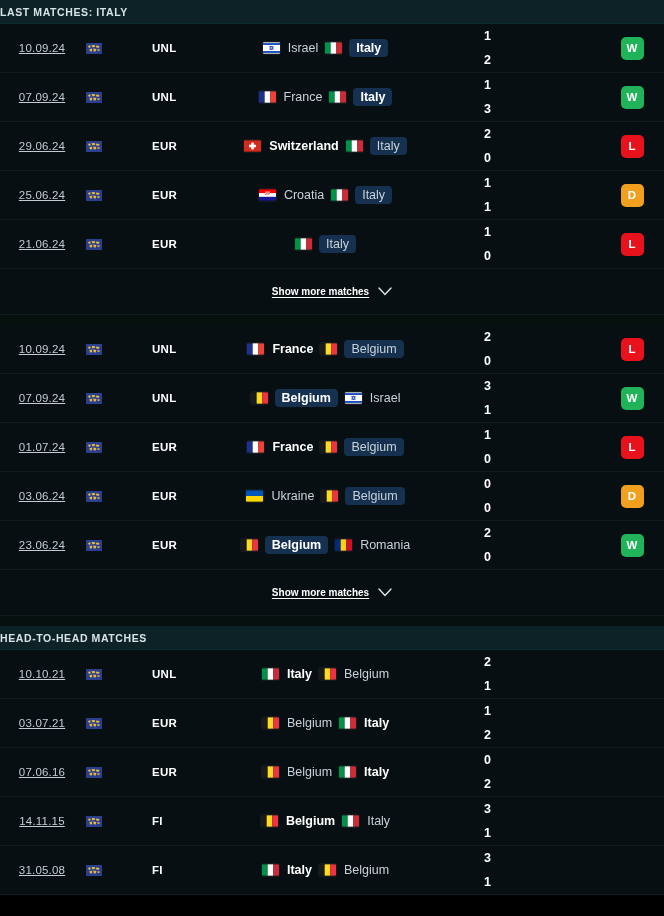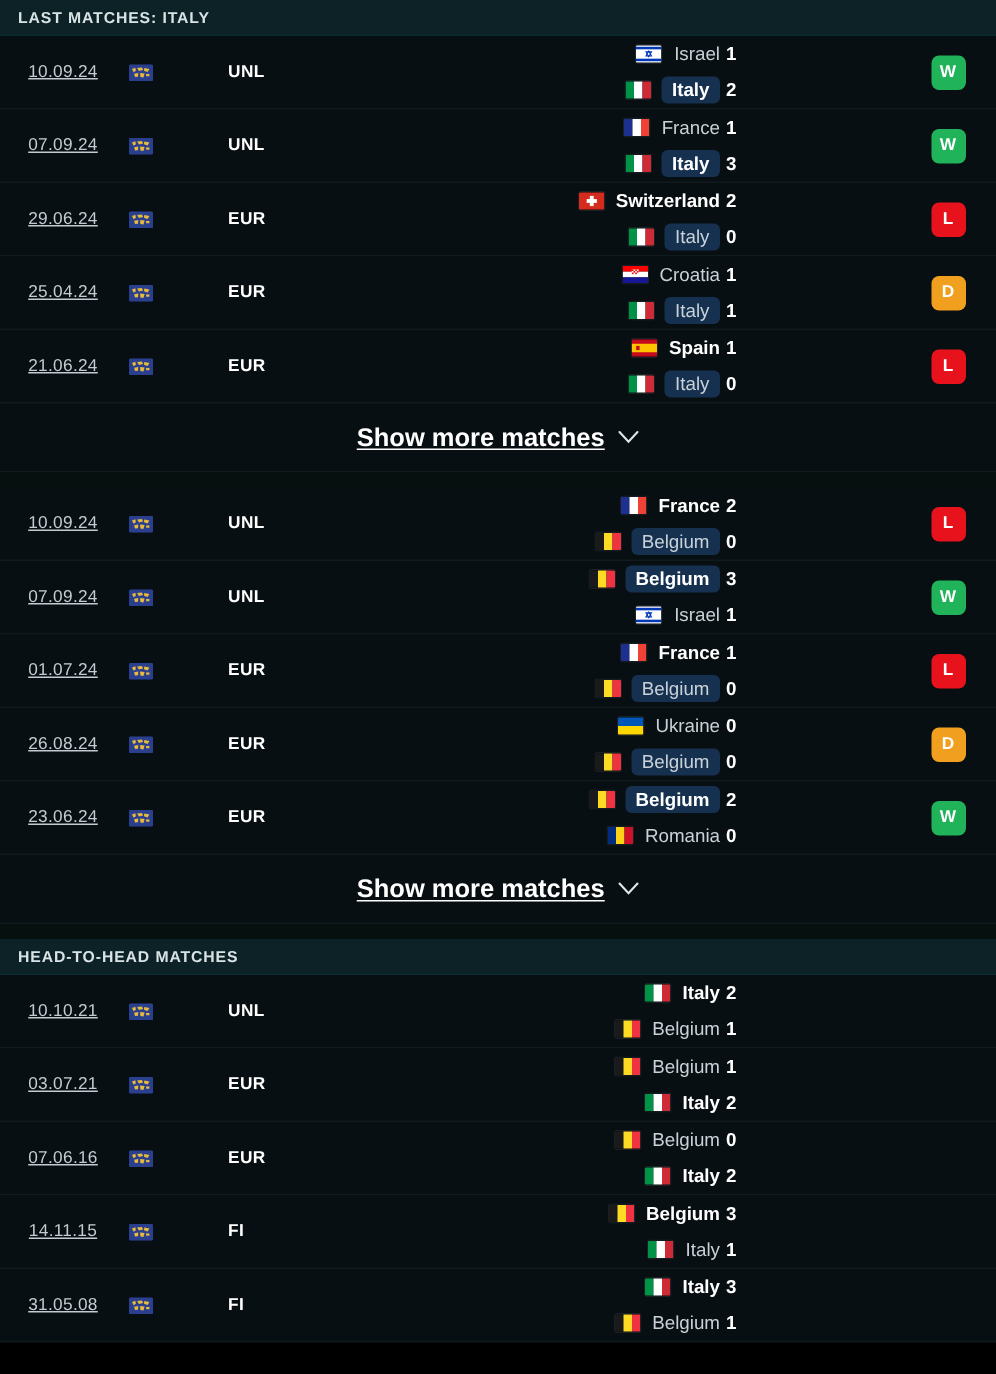--- a/index.html
+++ b/index.html
@@ -17,7 +17,6 @@
     background:#0c2226;
     display:flex;
     align-items:center;
-    padding-left:12px;
     border-bottom:1px solid #0a2b30;
   }
   .section-header .title{

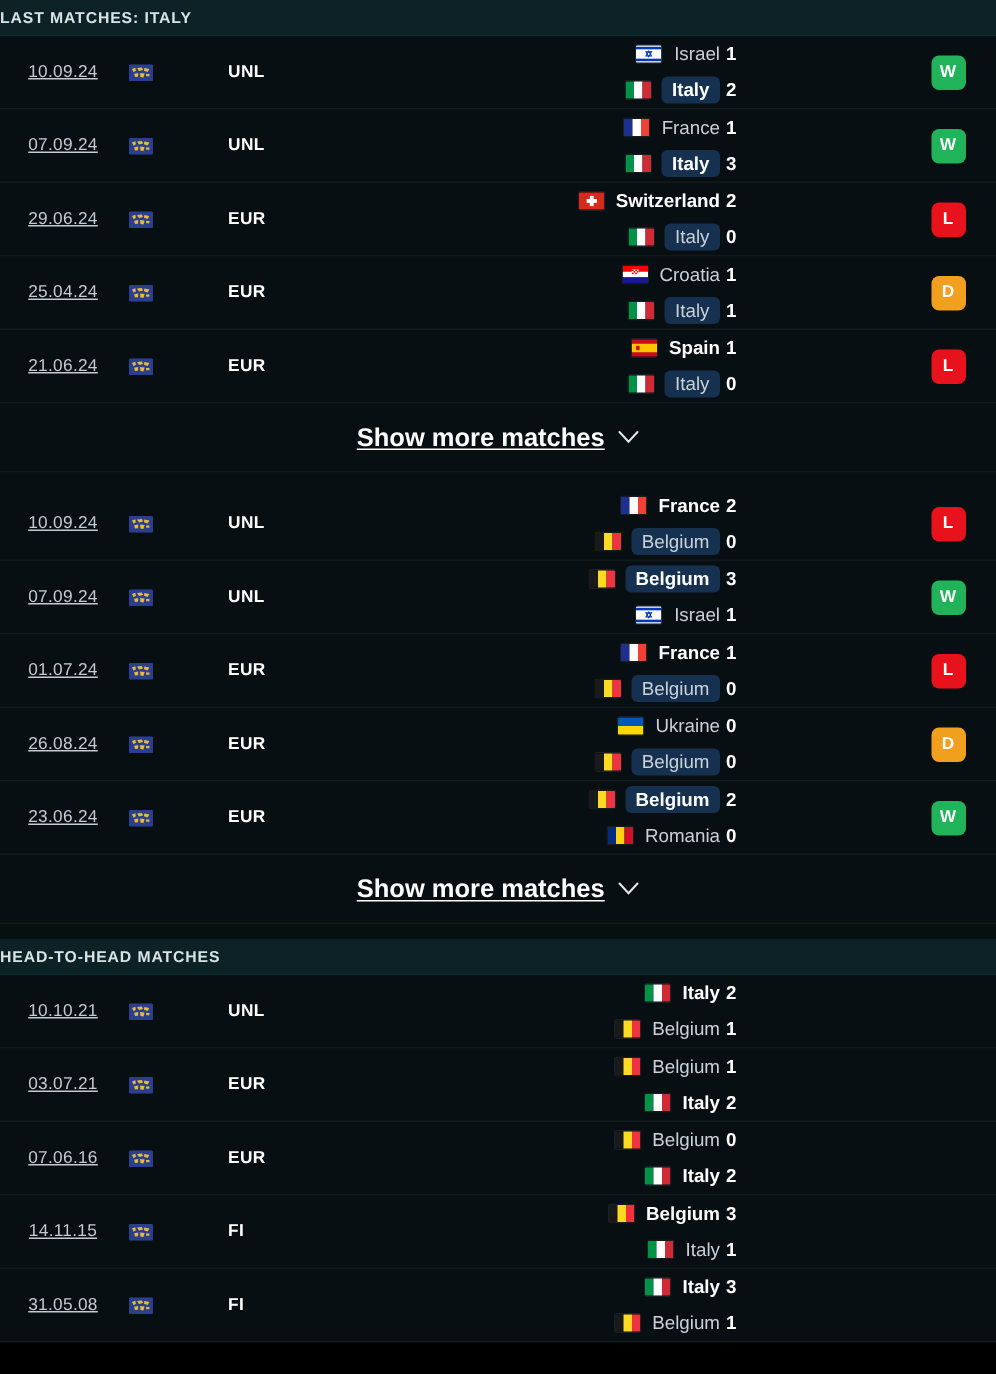--- a/index.html
+++ b/index.html
@@ -77,12 +77,11 @@
   .col-teams{
     flex:1 1 auto;
     display:flex;
-    flex-direction:column;
+    flex-direction:row;
     justify-content:center;
     gap:7px;
     padding-left:9px;
     min-width:0;
-    align-items:flex-end;
   }
   .team-line{
     display:flex;

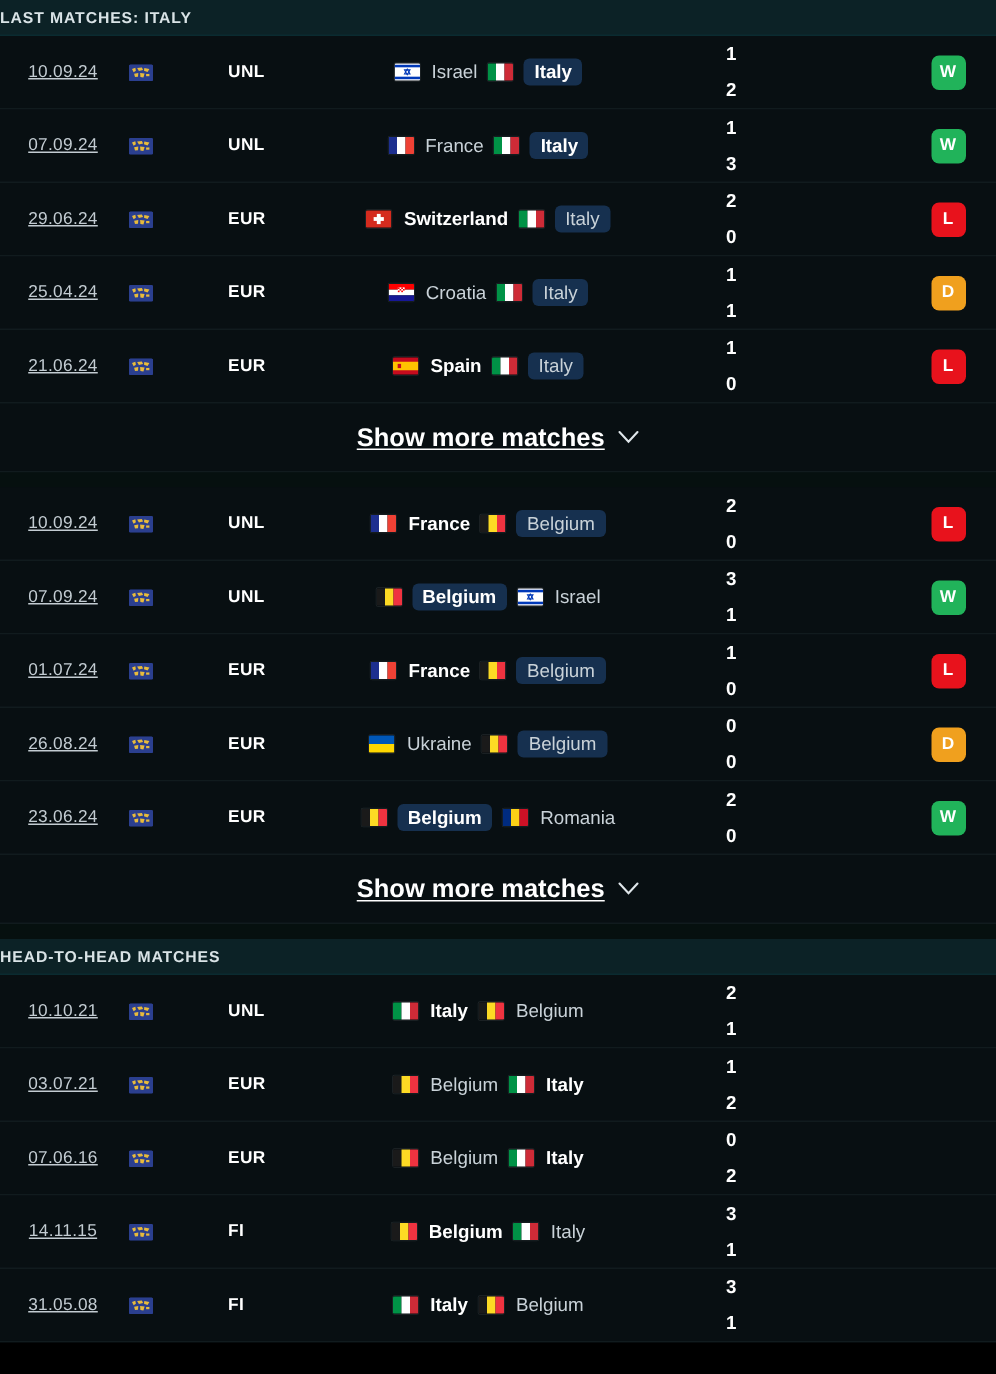--- a/index.html
+++ b/index.html
@@ -324,7 +324,7 @@
           </div>
         </div>
         <div class="match-row">
-          <div class="col-date">25.04.24</div>
+          <div class="col-date">25.06.24</div>
           <div class="col-comp">
             <span class="comp-icon">
               <svg width="16" height="11" viewBox="0 0 16 11">

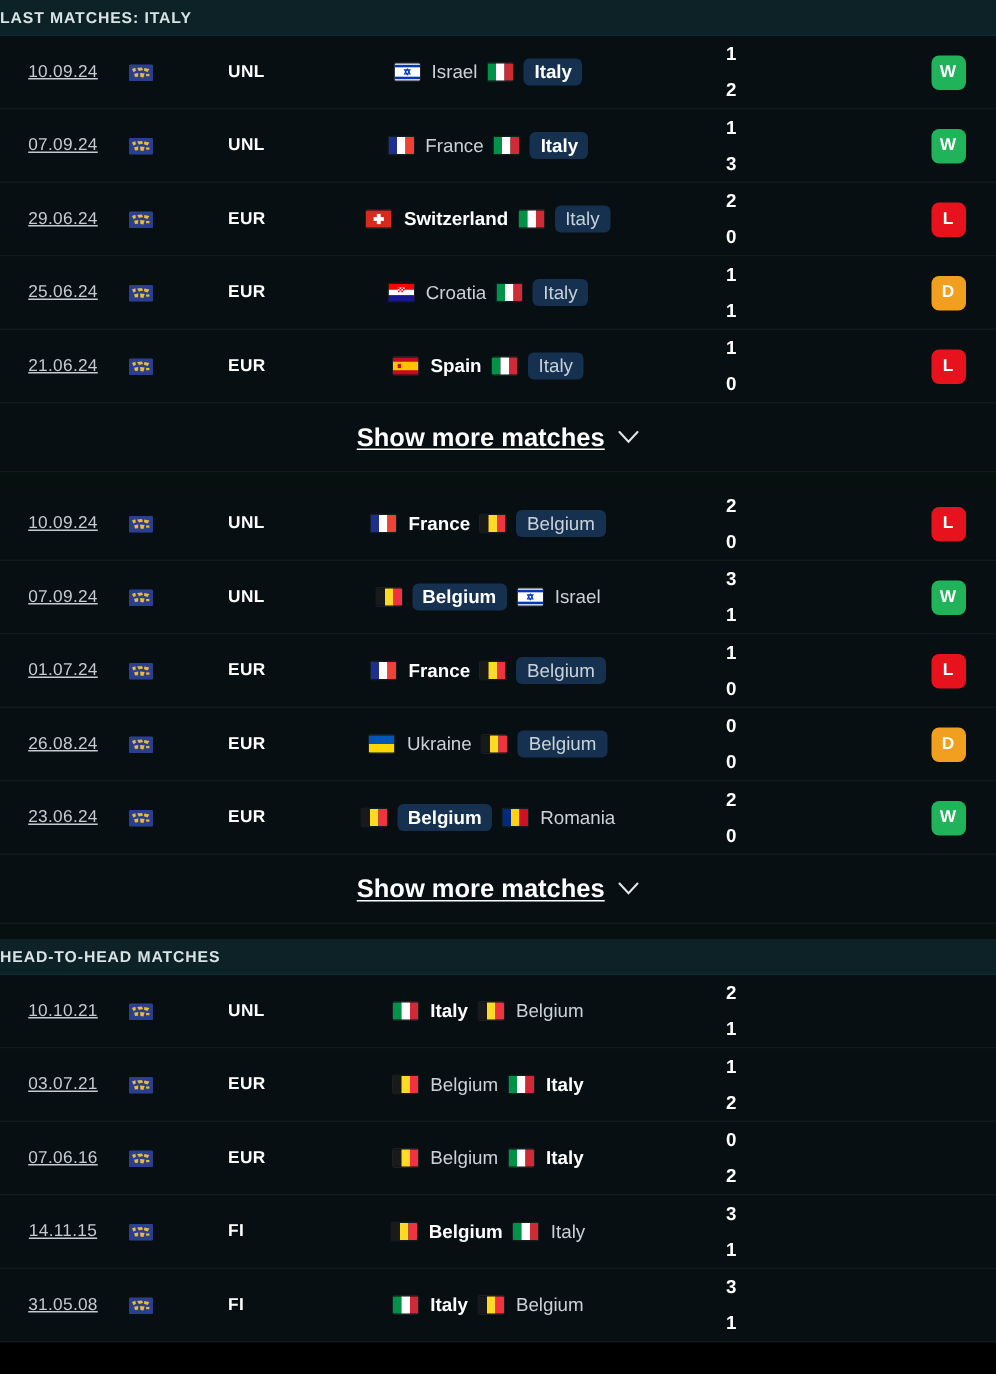--- a/index.html
+++ b/index.html
@@ -393,16 +393,6 @@
             <span class="comp-code">EUR</span>
           </div>
           <div class="col-teams">
-            <div class="team-line">
-              <span class="flag">
-                <svg width="17" height="12" viewBox="0 0 12 8">
-                  <rect width="12" height="8" fill="#c60b1e"></rect>
-                  <rect y="2" width="12" height="4" fill="#ffc400"></rect>
-                  <rect x="2.2" y="3" width="1.6" height="2" fill="#c60b1e"></rect>
-                </svg>
-              </span>
-              <span class="team-name winner">Spain</span>
-            </div>
             <div class="team-line">
               <span class="flag">
                 <svg width="17" height="12" viewBox="0 0 3 2">

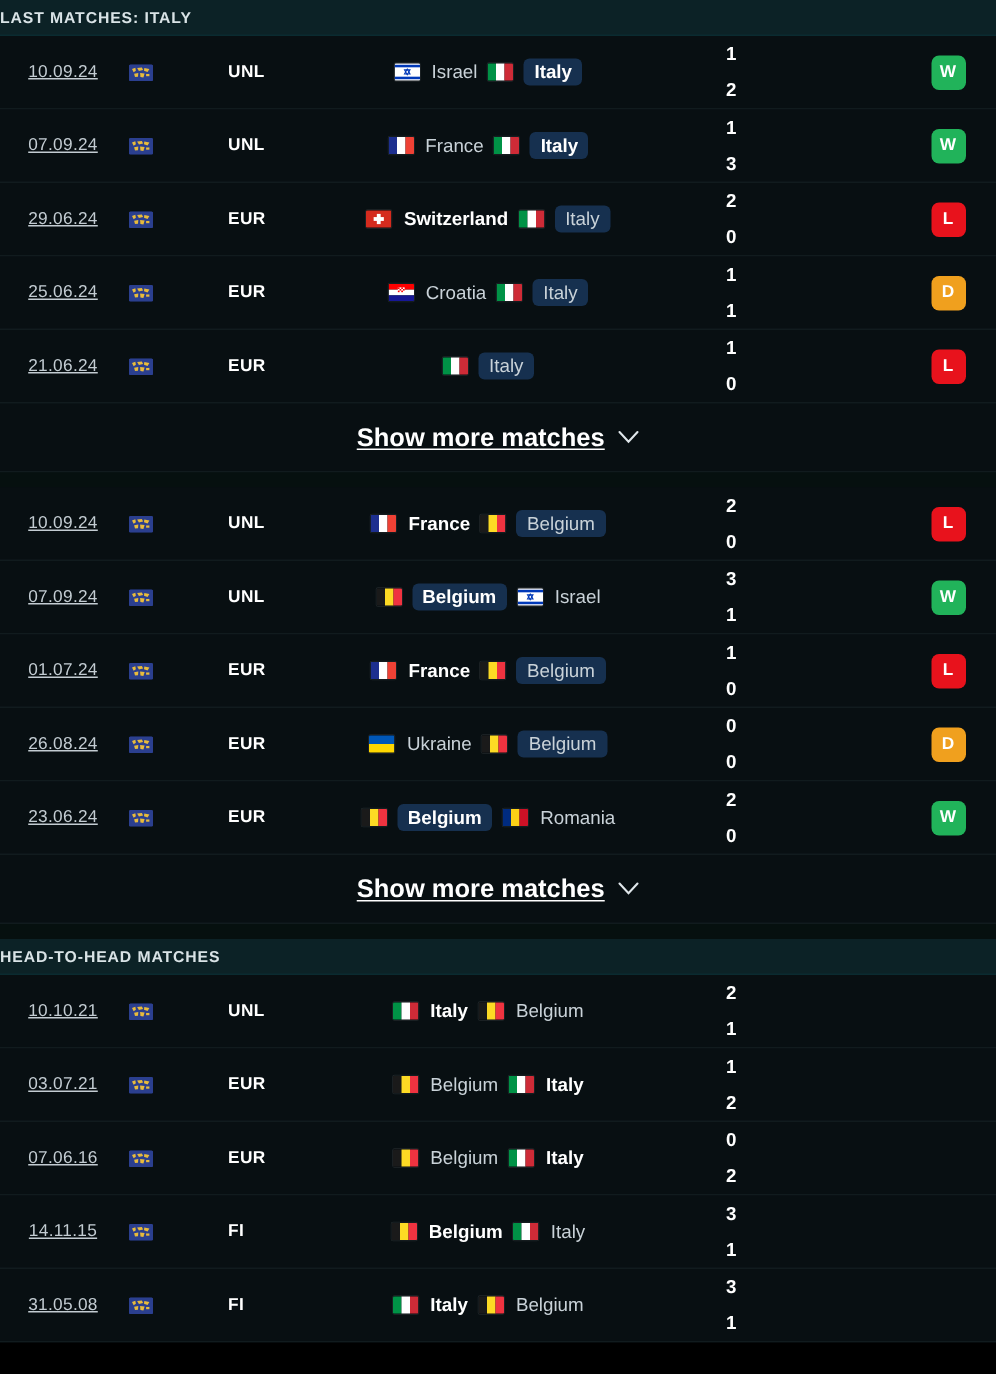--- a/index.html
+++ b/index.html
@@ -164,7 +164,7 @@
     border-bottom:1px solid #111b1e;
   }
   .show-more-text{
-    font-size:17px;
+    font-size:10px;
     font-weight:bold;
     color:#ffffff;
     text-decoration:underline;

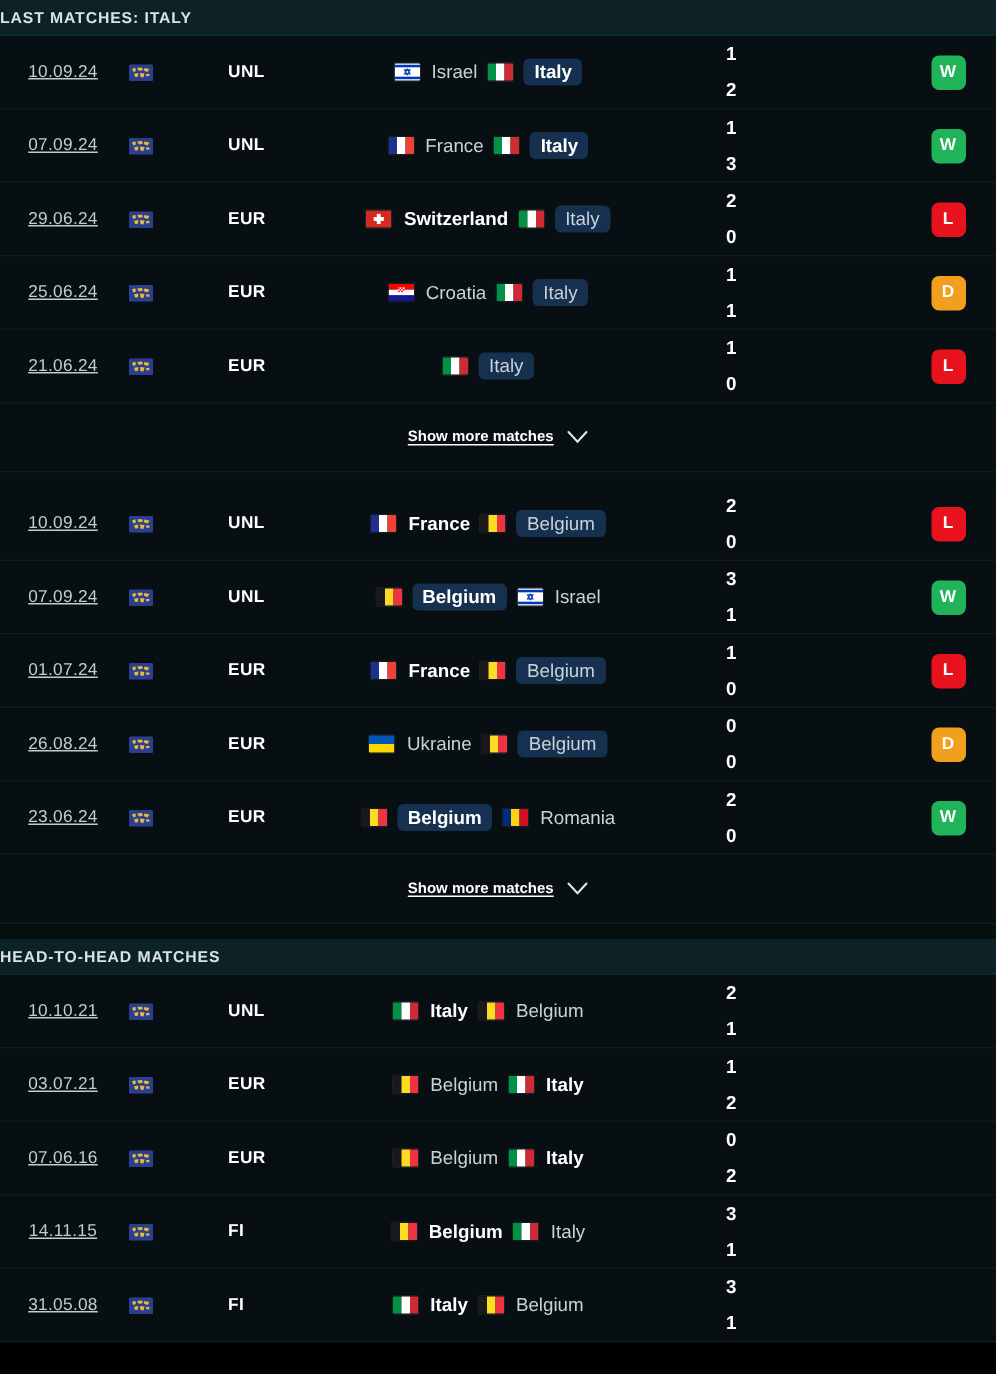--- a/index.html
+++ b/index.html
@@ -566,7 +566,7 @@
           </div>
         </div>
         <div class="match-row">
-          <div class="col-date">26.08.24</div>
+          <div class="col-date">03.06.24</div>
           <div class="col-comp">
             <span class="comp-icon">
               <svg width="16" height="11" viewBox="0 0 16 11">

